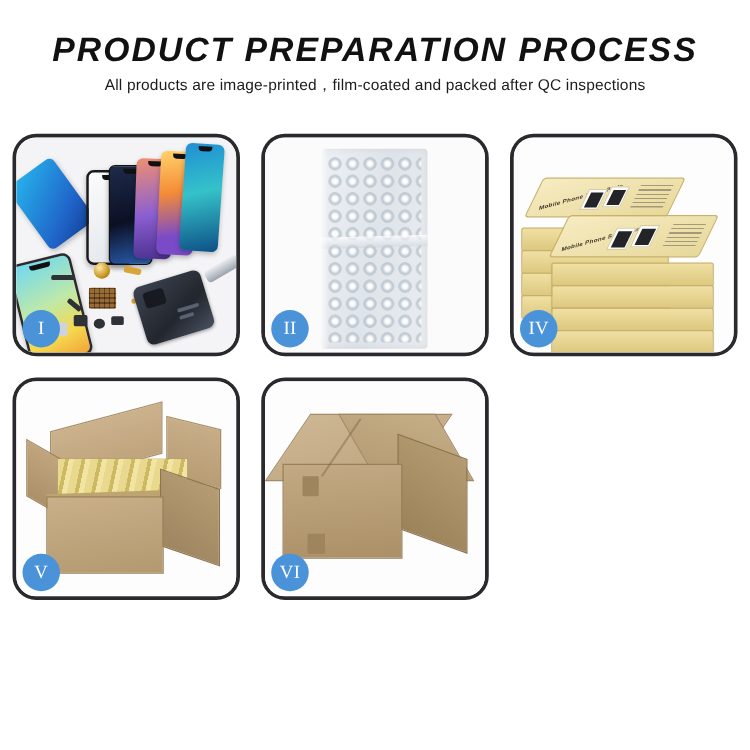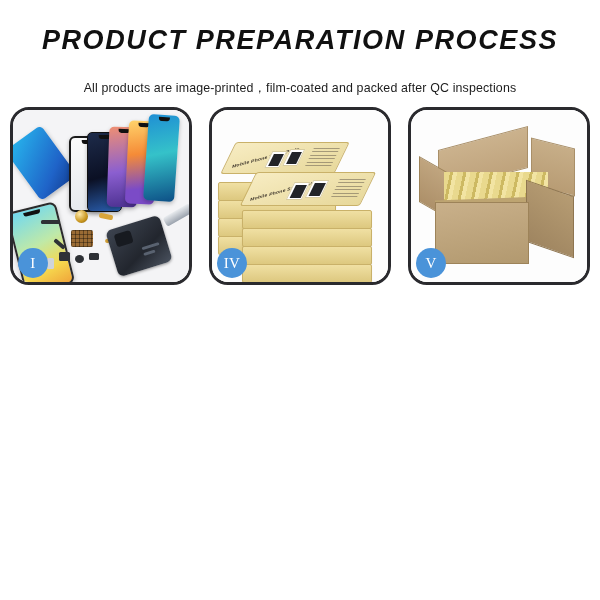--- a/index.html
+++ b/index.html
@@ -15,7 +15,7 @@
     letter-spacing:1.6px;line-height:1.05;white-space:nowrap;font-style:italic;
   }
   .subtitle{
-    margin-top:26px;font-size:12.4px;color:#1c1c1c;letter-spacing:.15px;
+    margin-top:6px;font-size:12.4px;color:#1c1c1c;letter-spacing:.15px;
     white-space:nowrap;
   }
 

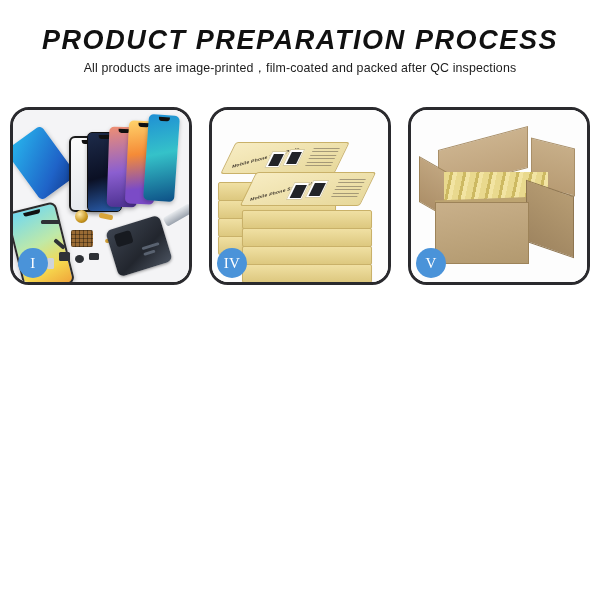--- a/index.html
+++ b/index.html
@@ -231,6 +231,16 @@
       <div class="badge">I</div>
     </div>
 
+    <div class="panel">
+      <div class="scene p2">
+        <div class="wrapbag">
+          <div class="bubbles"></div>
+          <div class="bub-sheen"></div>
+          <div class="wrap-edge"></div>
+        </div>
+      </div>
+      <div class="badge">II</div>
+    </div>
 
 
     <div class="panel">

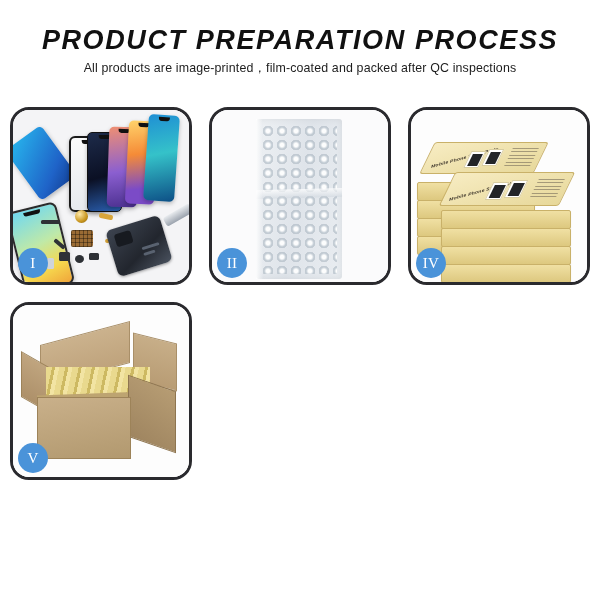--- a/index.html
+++ b/index.html
@@ -298,6 +298,18 @@
       <div class="badge">V</div>
     </div>
 
+    <div class="panel">
+      <div class="scene p6">
+        <div class="c6-top"></div>
+        <div class="c6-top2"></div>
+        <div class="c6-side"></div>
+        <div class="c6-front"></div>
+        <div class="c6-seam" style="left:60px;top:30px;width:2px;height:46px;transform:skew(-34deg,0);"></div>
+        <div class="c6-tab" style="left:30px;top:76px;width:13px;height:16px;"></div>
+        <div class="c6-tab" style="left:34px;top:122px;width:14px;height:16px;"></div>
+      </div>
+      <div class="badge">VI</div>
+    </div>
 
   </div>
 </div>

